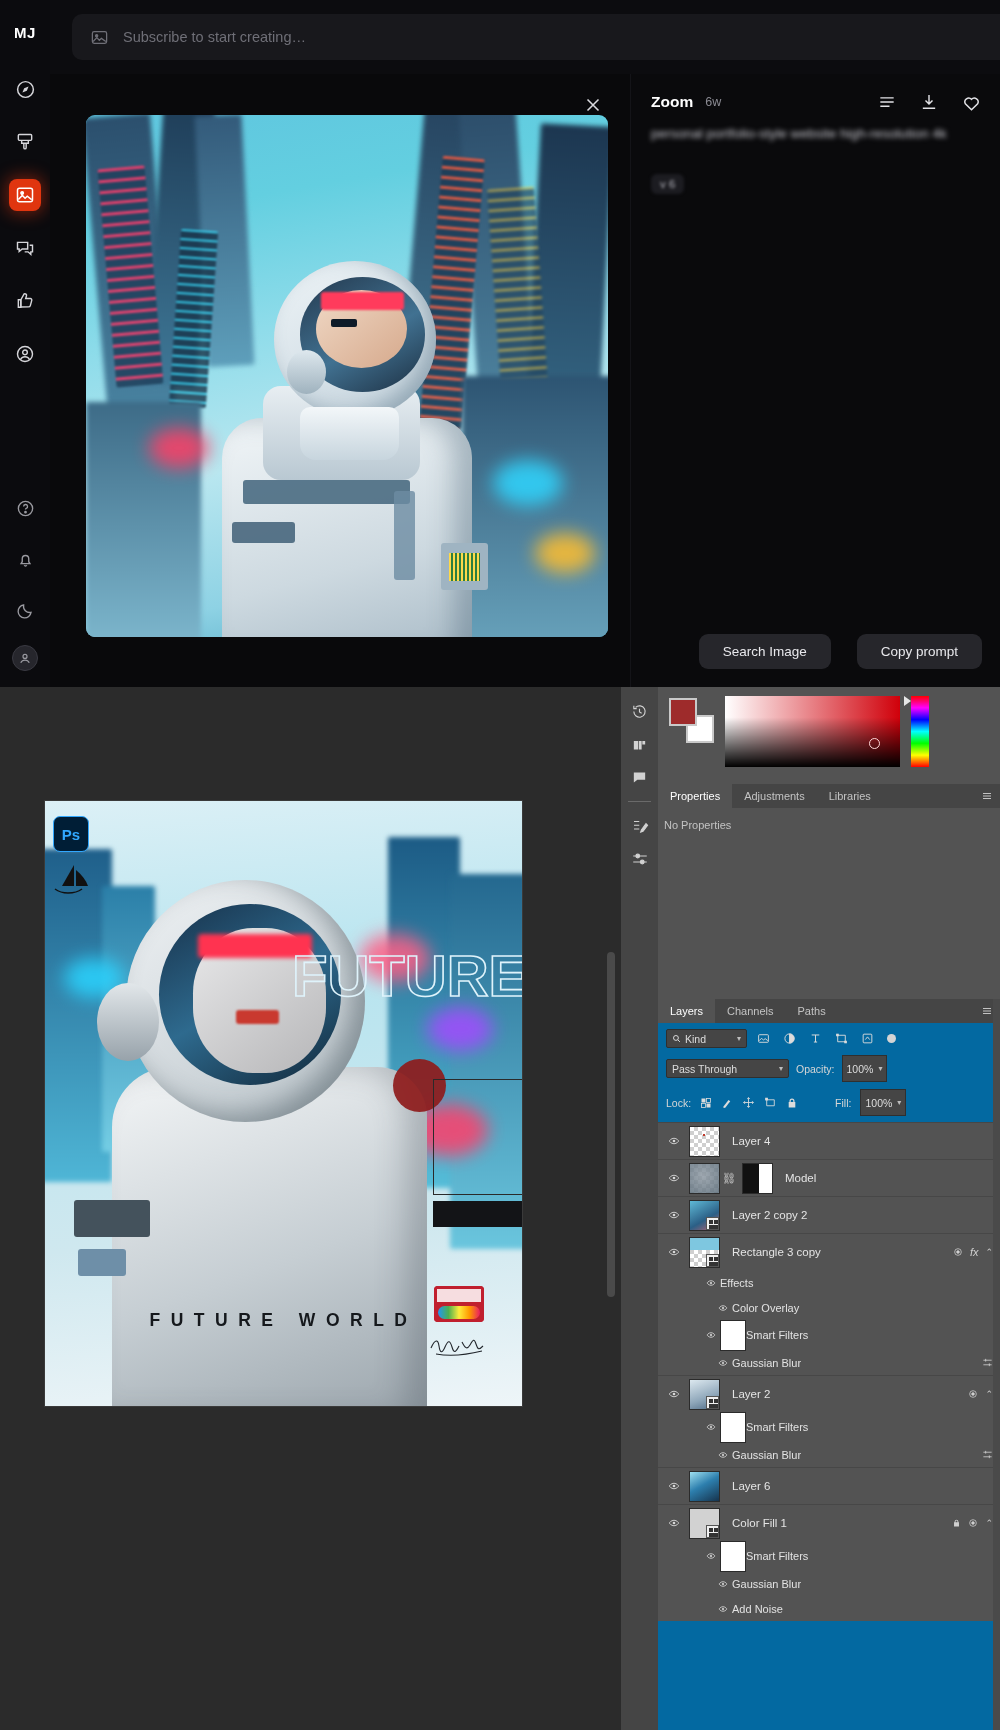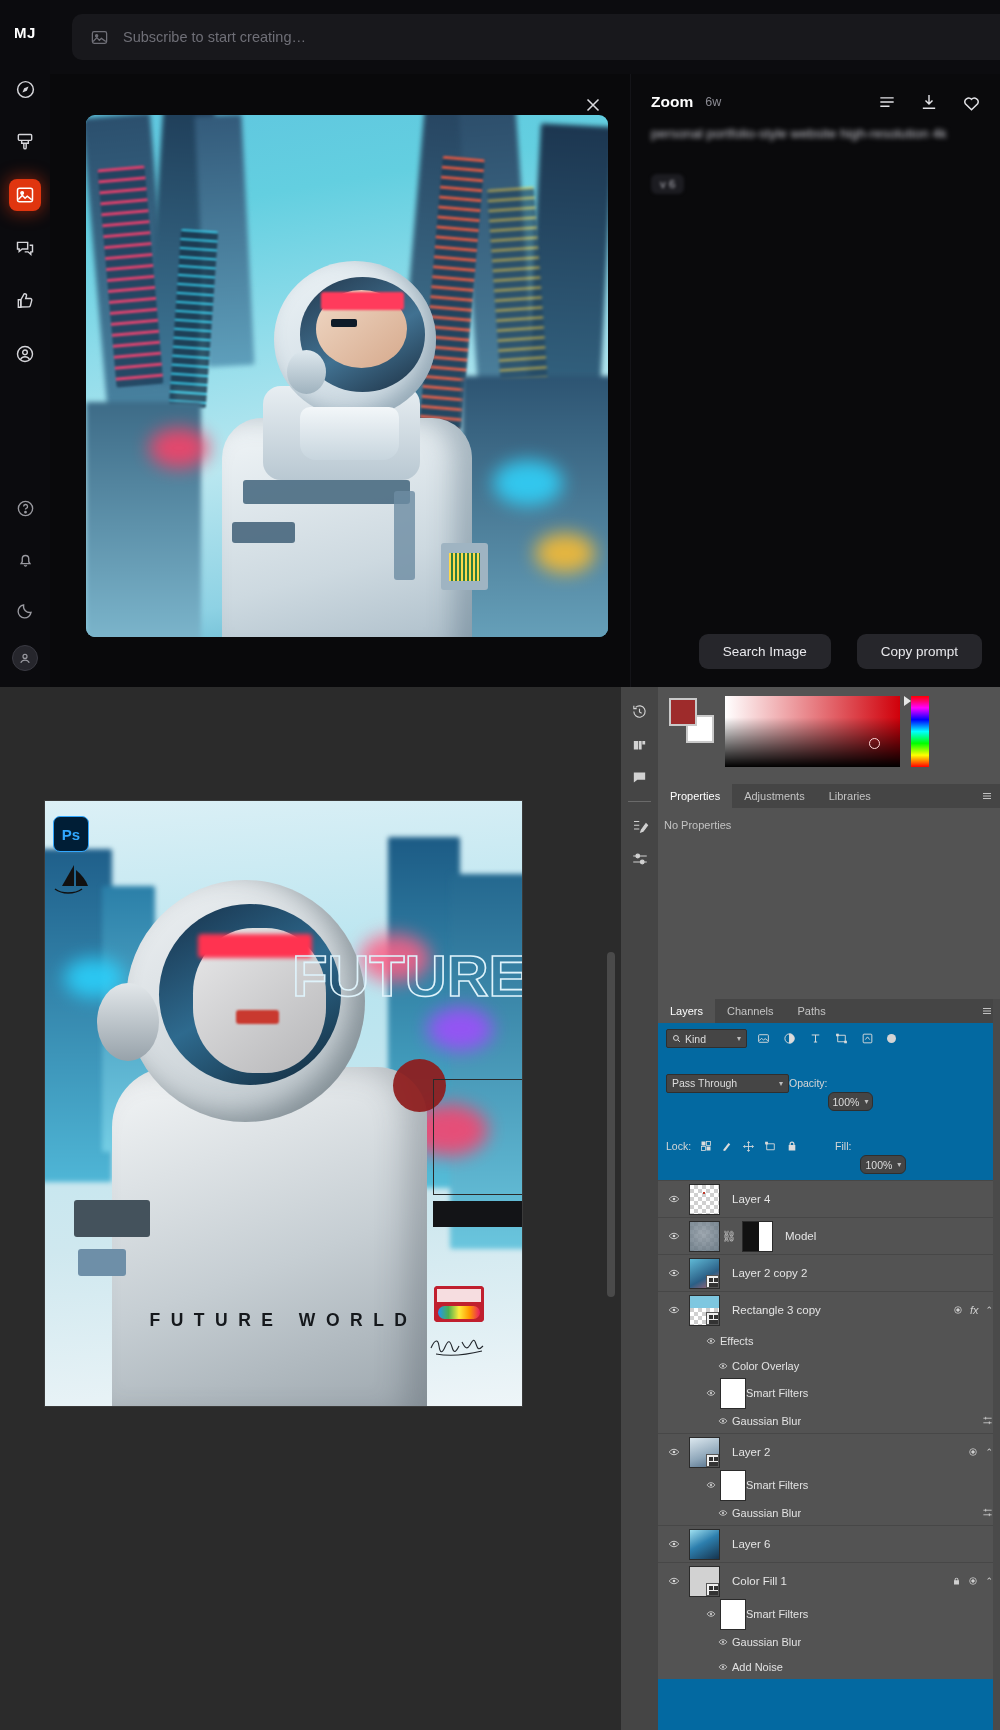--- a/index.html
+++ b/index.html
@@ -117,7 +117,7 @@
   .kindic { width:20px;height:19px; display:flex;align-items:center;justify-content:center; color:#dcdcdc; cursor:pointer; }
   .toggle-dot { width:9px;height:9px;border-radius:50%; background:#d4d4d4; margin-left:4px; }
 
-  .lp-blend { display:flex; align-items:center; padding:2px 24px 5px 8px; }
+  .lp-blend { display:flex; align-items:center; gap:7px; padding:2px 24px 5px 8px; }
   .blend-select { width:123px;height:19px;background:#454545;border:1px solid #2f2f2f;border-radius:2px;
     display:flex;align-items:center;padding:0 5px;font-size:10.5px;color:#ddd; cursor:pointer; }
   .lbl { font-size:10.5px; color:#d6d6d6; }

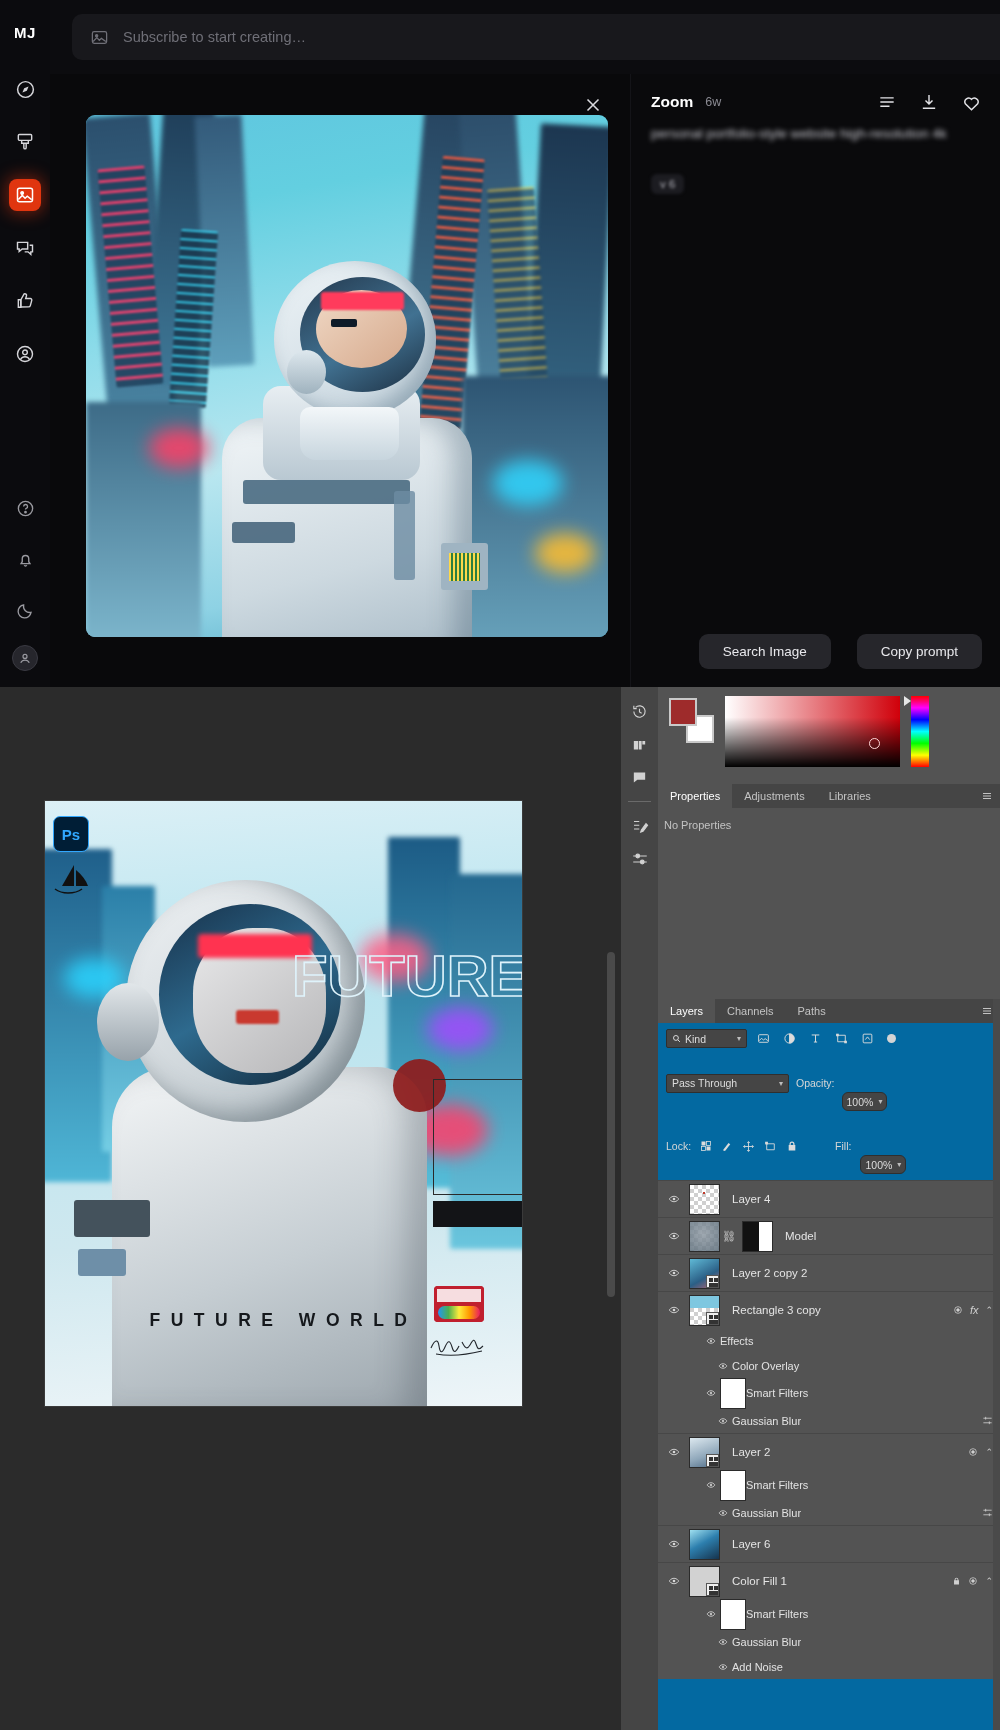--- a/index.html
+++ b/index.html
@@ -121,8 +121,8 @@
   .blend-select { width:123px;height:19px;background:#454545;border:1px solid #2f2f2f;border-radius:2px;
     display:flex;align-items:center;padding:0 5px;font-size:10.5px;color:#ddd; cursor:pointer; }
   .lbl { font-size:10.5px; color:#d6d6d6; }
-  .val-box { height:19px; background:#454545;border:1px solid #2f2f2f;border-radius:6px; display:flex;align-items:center;
-    padding:0 4px; font-size:10.5px;color:#ddd; gap:5px; cursor:pointer;margin-top:37px;}
+  .val-box { height:27px; background:#454545;border:1px solid #2f2f2f;border-radius:0; display:flex;align-items:center;
+    padding:0 4px; font-size:10.5px;color:#ddd; gap:5px; cursor:pointer;}
 
   .lp-lock { display:flex; align-items:center; gap:9px; padding:2px 8px 6px 8px; }
   .lockic { color:#dcdcdc; display:flex; cursor:pointer; }

